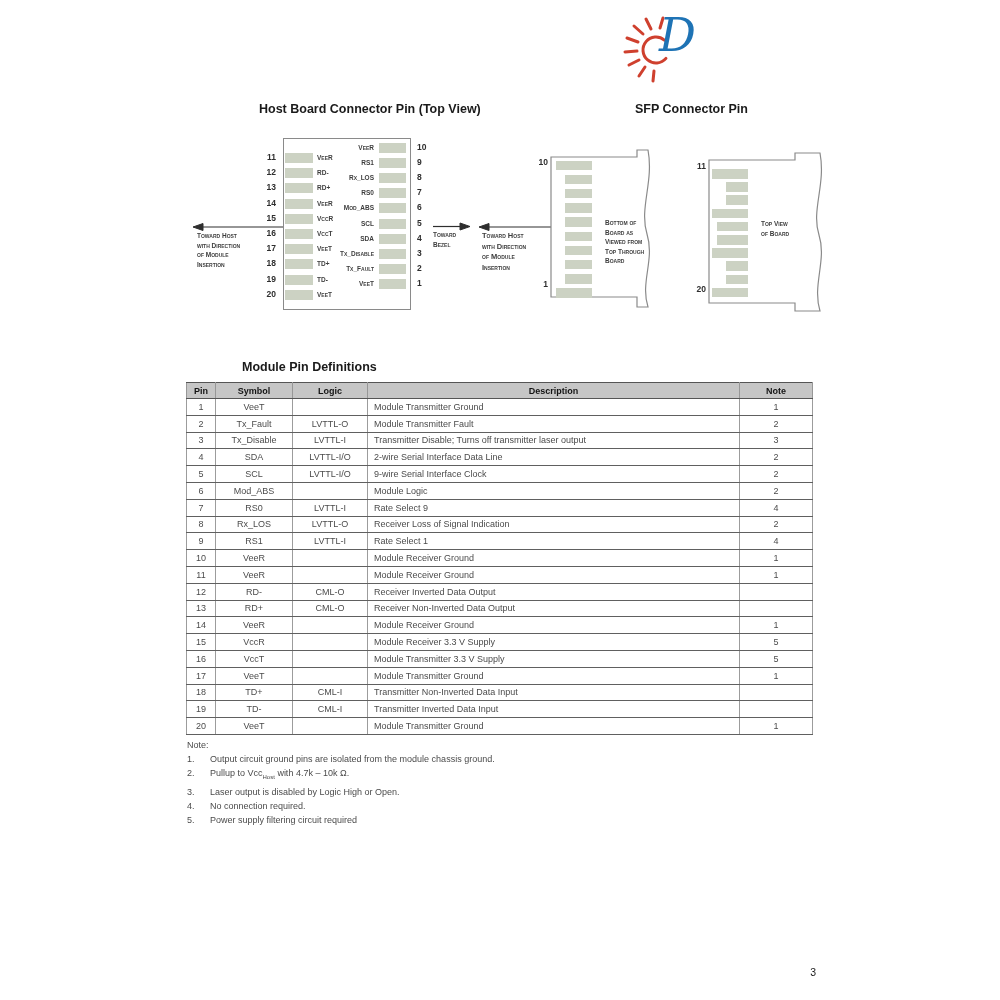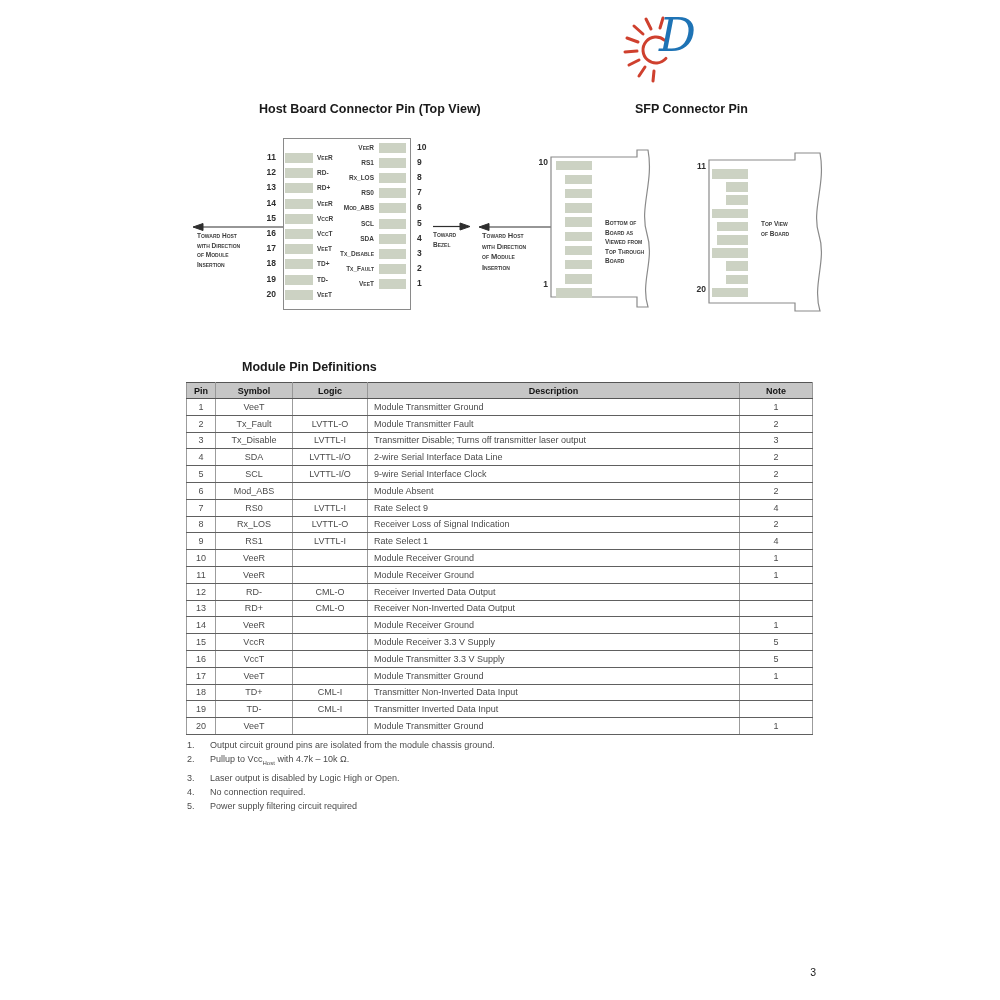--- a/index.html
+++ b/index.html
@@ -152,7 +152,7 @@
           <td>6</td>
           <td>Mod_ABS</td>
           <td></td>
-          <td class="desc">Module Absent</td>
+          <td class="desc">Module Logic</td>
           <td>2</td>
         </tr>
         <tr>

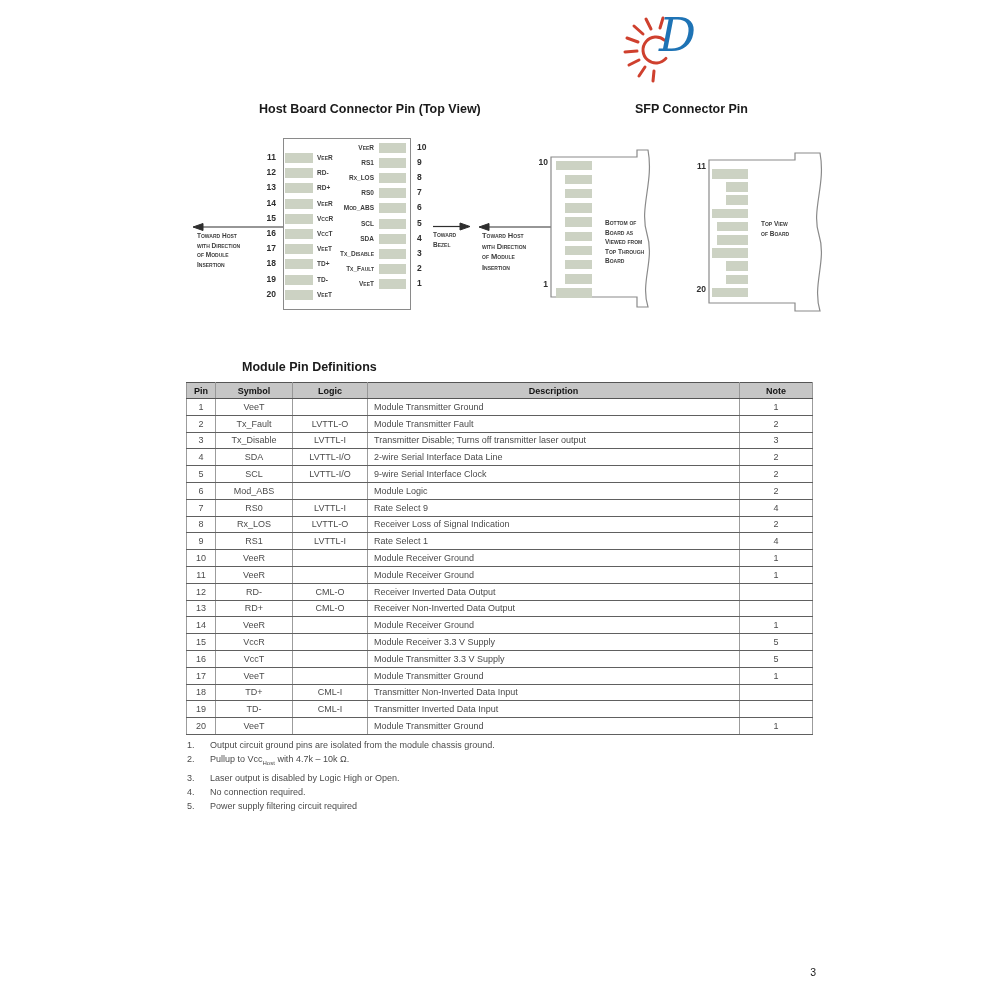--- a/index.html
+++ b/index.html
@@ -257,6 +257,7 @@
   </table>
 
   <div id="notes">
+    <div class="note-label">Note:</div>
     <div id="notes-list">
         <div class="note-row">
           <div class="note-num">1.</div>

